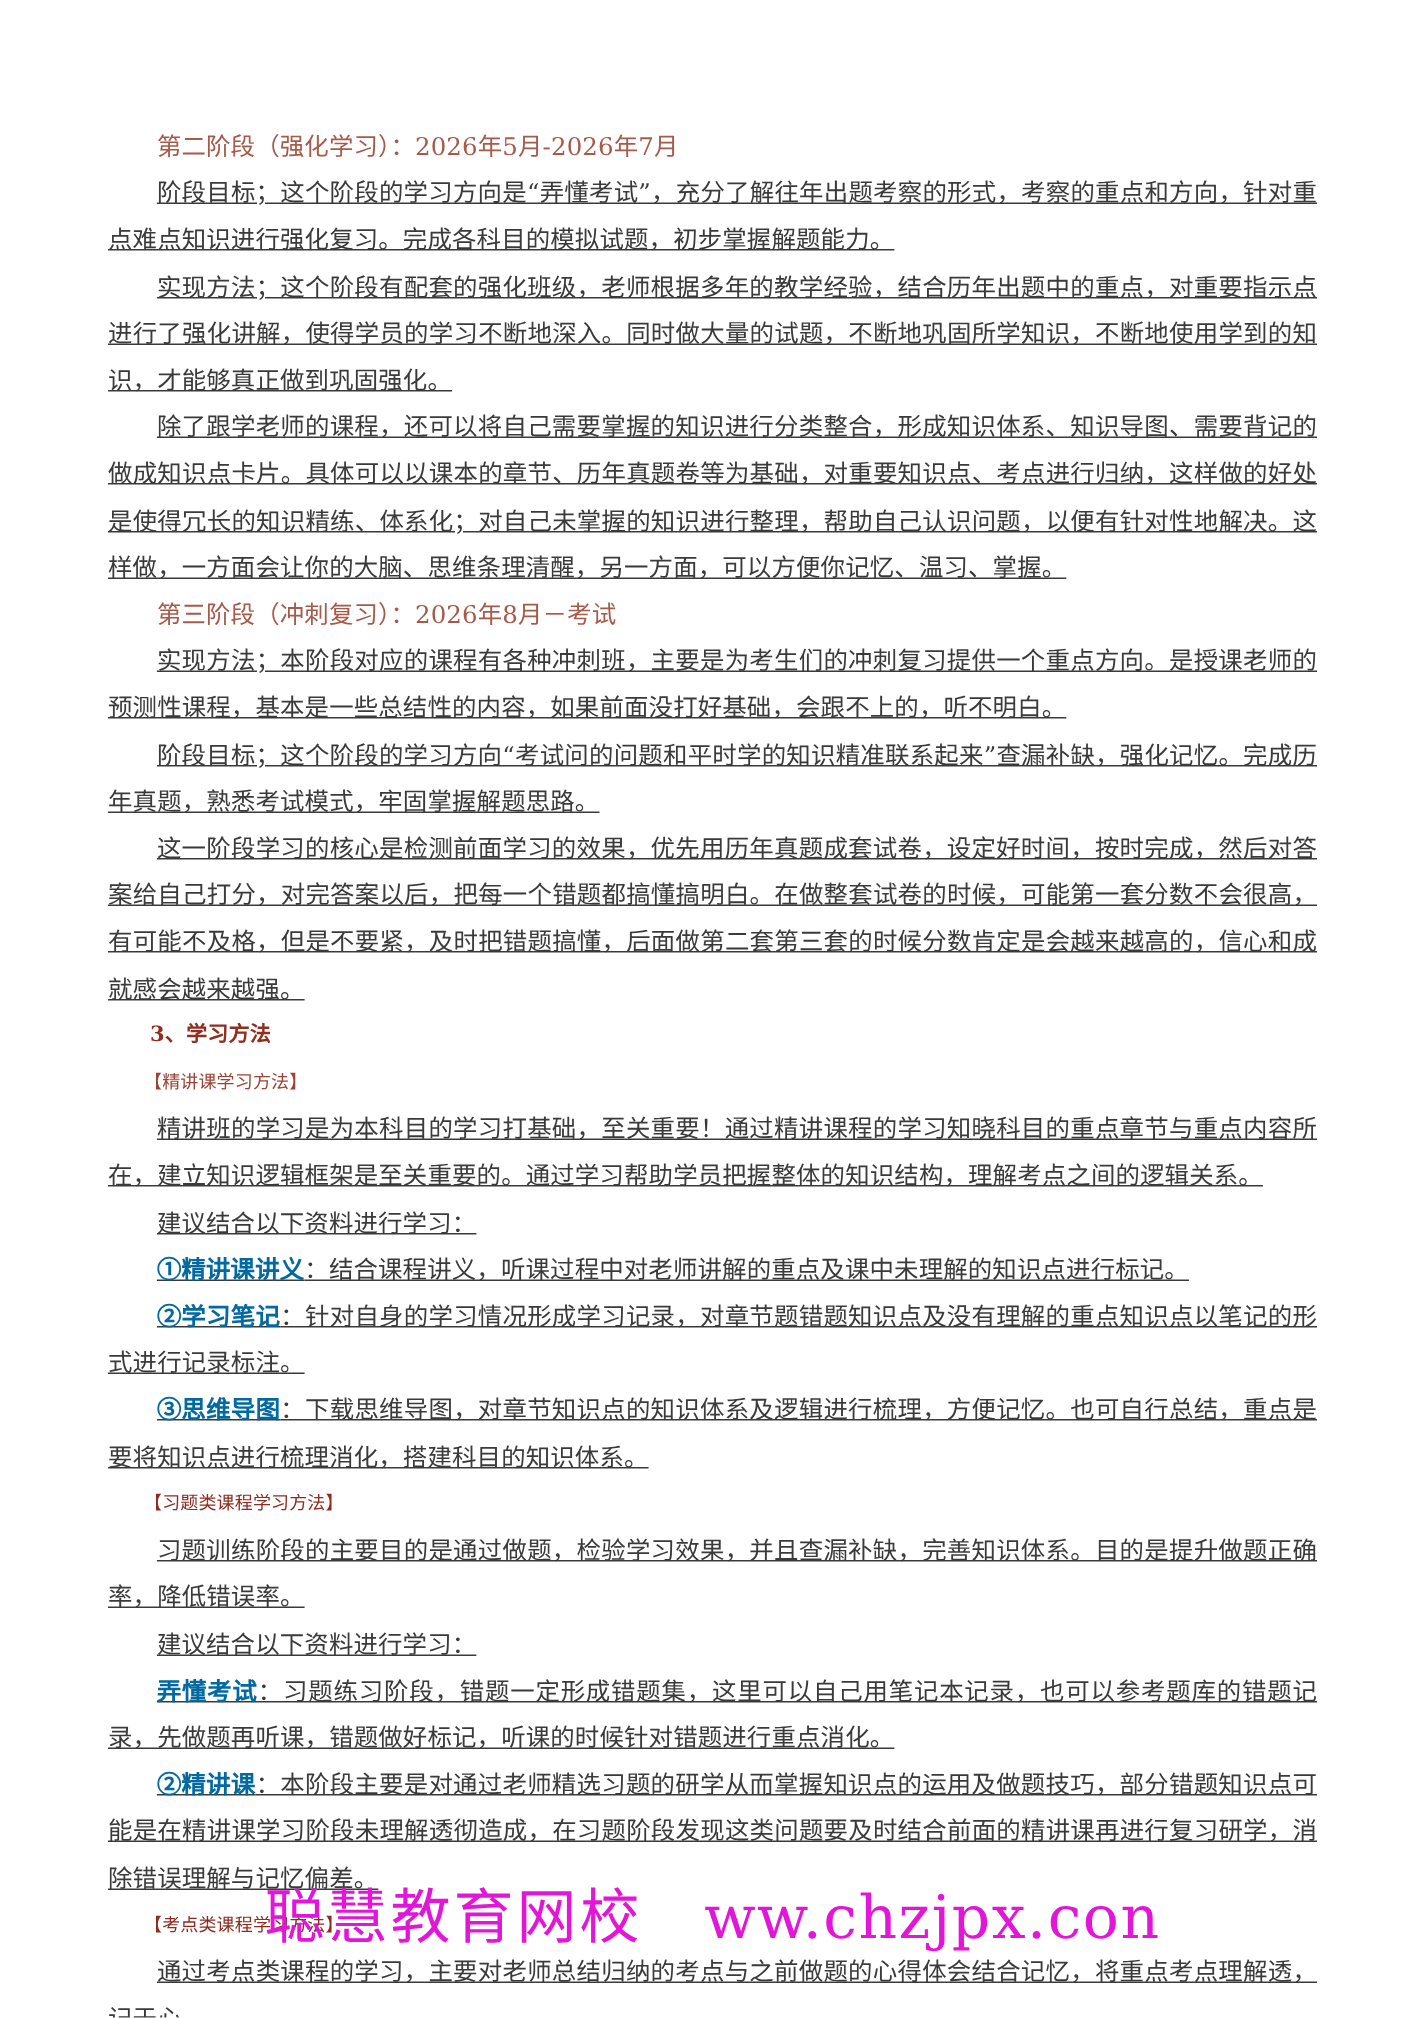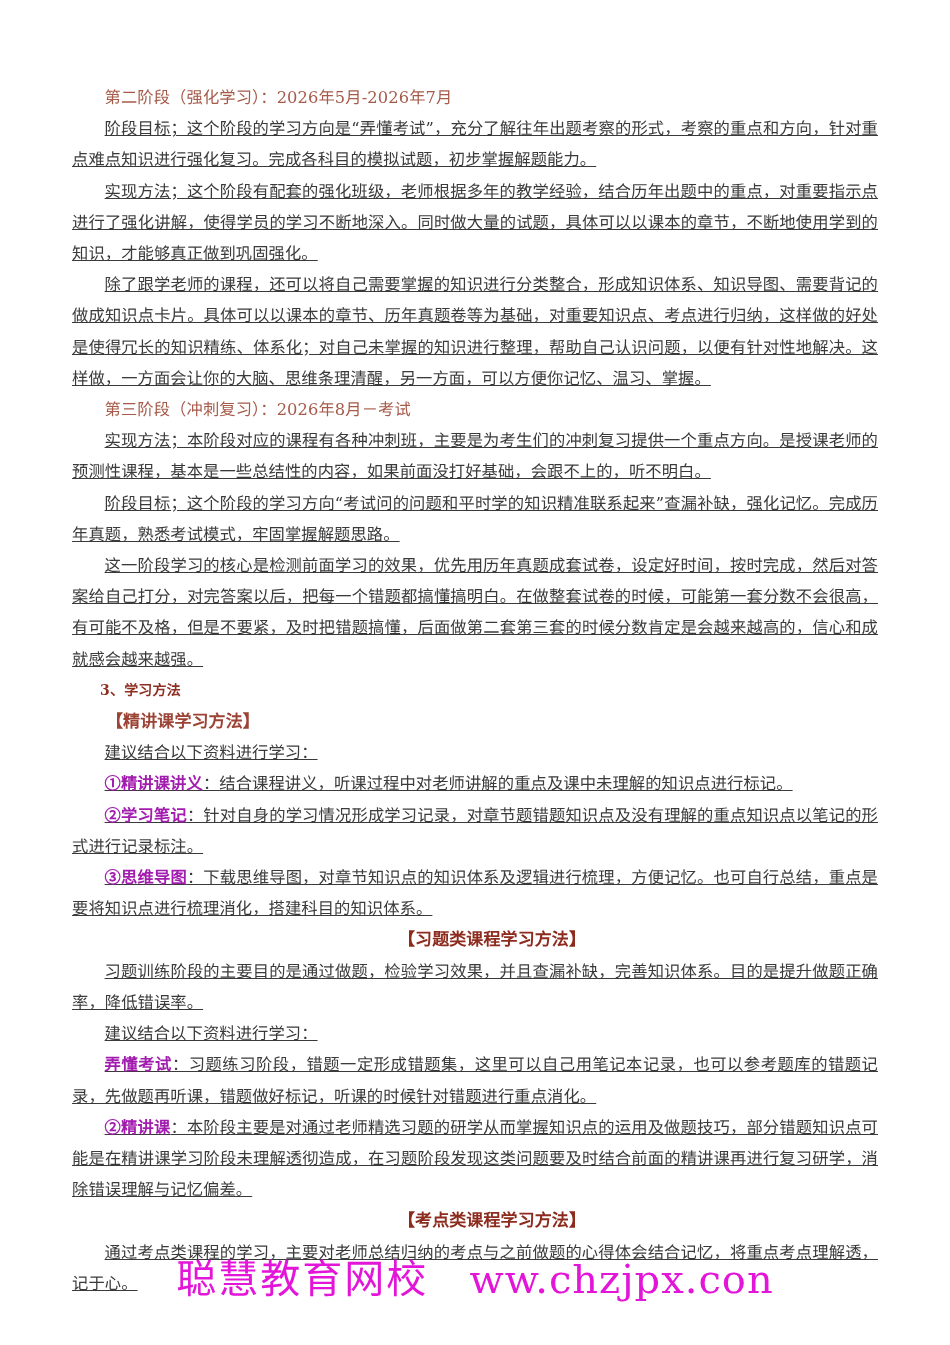--- a/index.html
+++ b/index.html
@@ -119,7 +119,7 @@
 
     <p class="para">阶段目标；这个阶段的学习方向是“弄懂考试”，充分了解往年出题考察的形式，考察的重点和方向，针对重点难点知识进行强化复习。完成各科目的模拟试题，初步掌握解题能力。</p>
 
-    <p class="para">实现方法；这个阶段有配套的强化班级，老师根据多年的教学经验，结合历年出题中的重点，对重要指示点进行了强化讲解，使得学员的学习不断地深入。同时做大量的试题，具体可以以课本的章节，不断地使用学到的知识，才能够真正做到巩固强化。</p>
+    <p class="para">实现方法；这个阶段有配套的强化班级，老师根据多年的教学经验，结合历年出题中的重点，对重要指示点进行了强化讲解，使得学员的学习不断地深入。同时做大量的试题，不断地巩固所学知识，不断地使用学到的知识，才能够真正做到巩固强化。</p>
 
     <p class="para">除了跟学老师的课程，还可以将自己需要掌握的知识进行分类整合，形成知识体系、知识导图、需要背记的做成知识点卡片。具体可以以课本的章节、历年真题卷等为基础，对重要知识点、考点进行归纳，这样做的好处是使得冗长的知识精练、体系化；对自己未掌握的知识进行整理，帮助自己认识问题，以便有针对性地解决。这样做，一方面会让你的大脑、思维条理清醒，另一方面，可以方便你记忆、温习、掌握。</p>
 

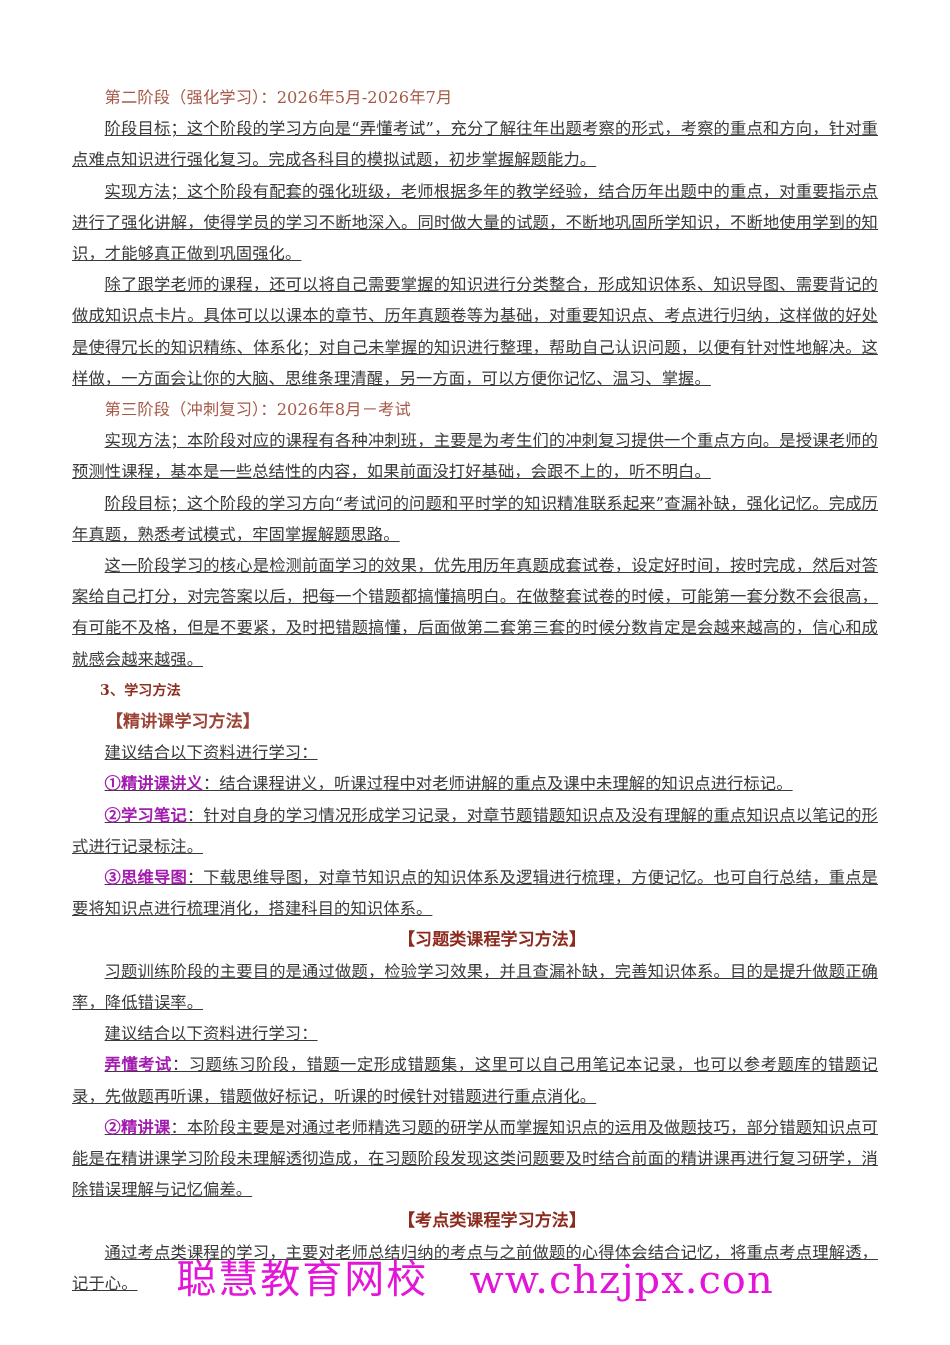--- a/index.html
+++ b/index.html
@@ -73,10 +73,10 @@
   
   .bracket-heading {
     margin: 0;
-    font-size: 17px;
+    font-size: 12px;
     line-height: 31.2px;
     color: #9c4335;
-    font-weight: bold;
+    font-weight: normal;
     text-indent: 2em;
     letter-spacing: 0.1px;
     font-family: "DejaVu Serif", "Liberation Serif", serif;

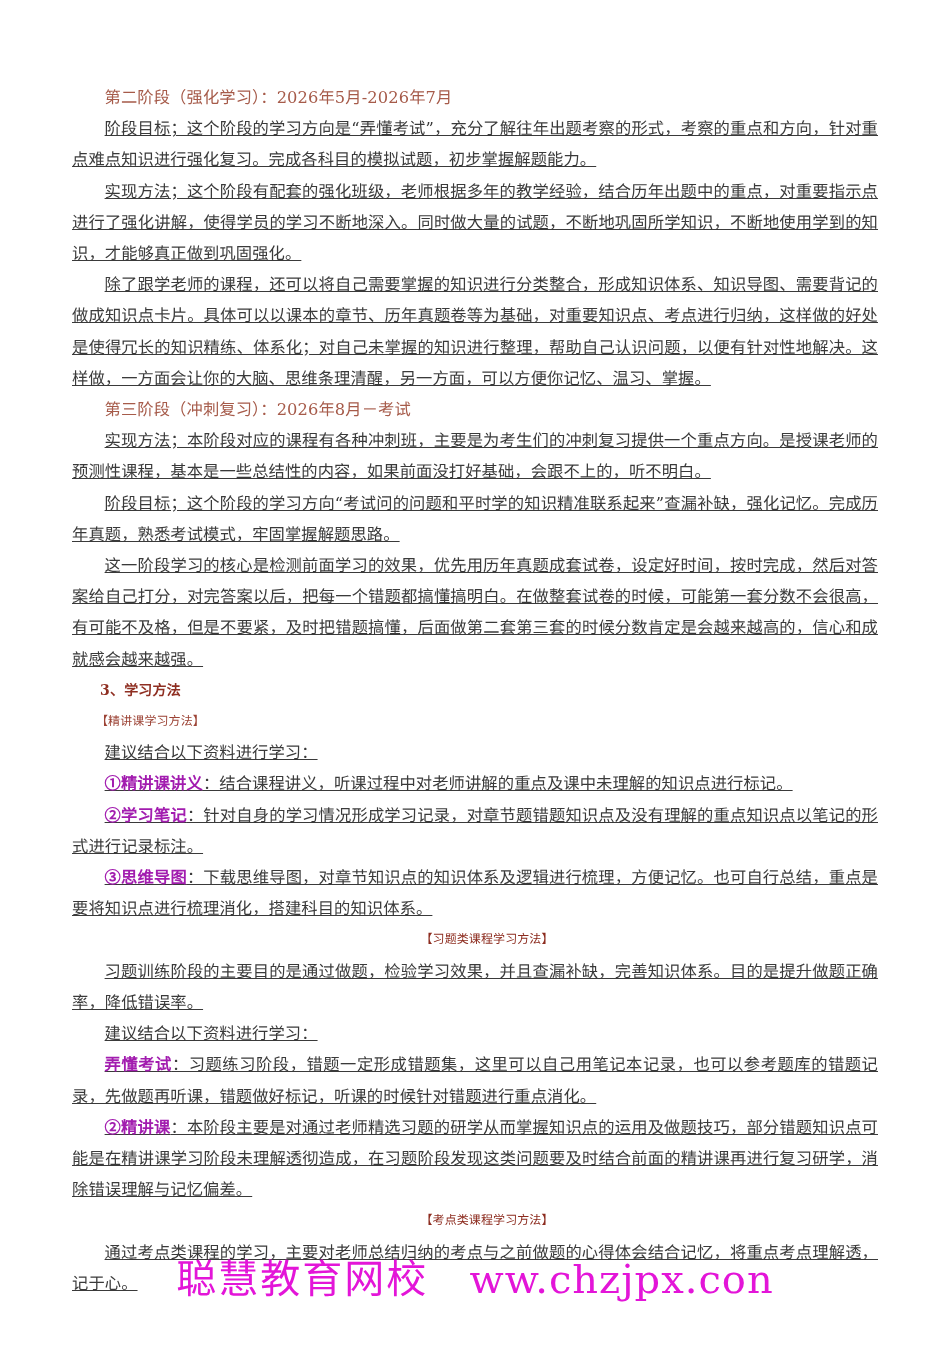--- a/index.html
+++ b/index.html
@@ -135,6 +135,7 @@
 
     <p class="bracket-heading">【精讲课学习方法】</p>
 
+    <p class="para">精讲班的学习是为本科目的学习打基础，至关重要！通过精讲课程的学习知晓科目的重点章节与重点内容所在，建立知识逻辑框架是至关重要的。通过学习帮助学员把握整体的知识结构，理解考点之间的逻辑关系。</p>
 
     <p class="para">建议结合以下资料进行学习：</p>
 

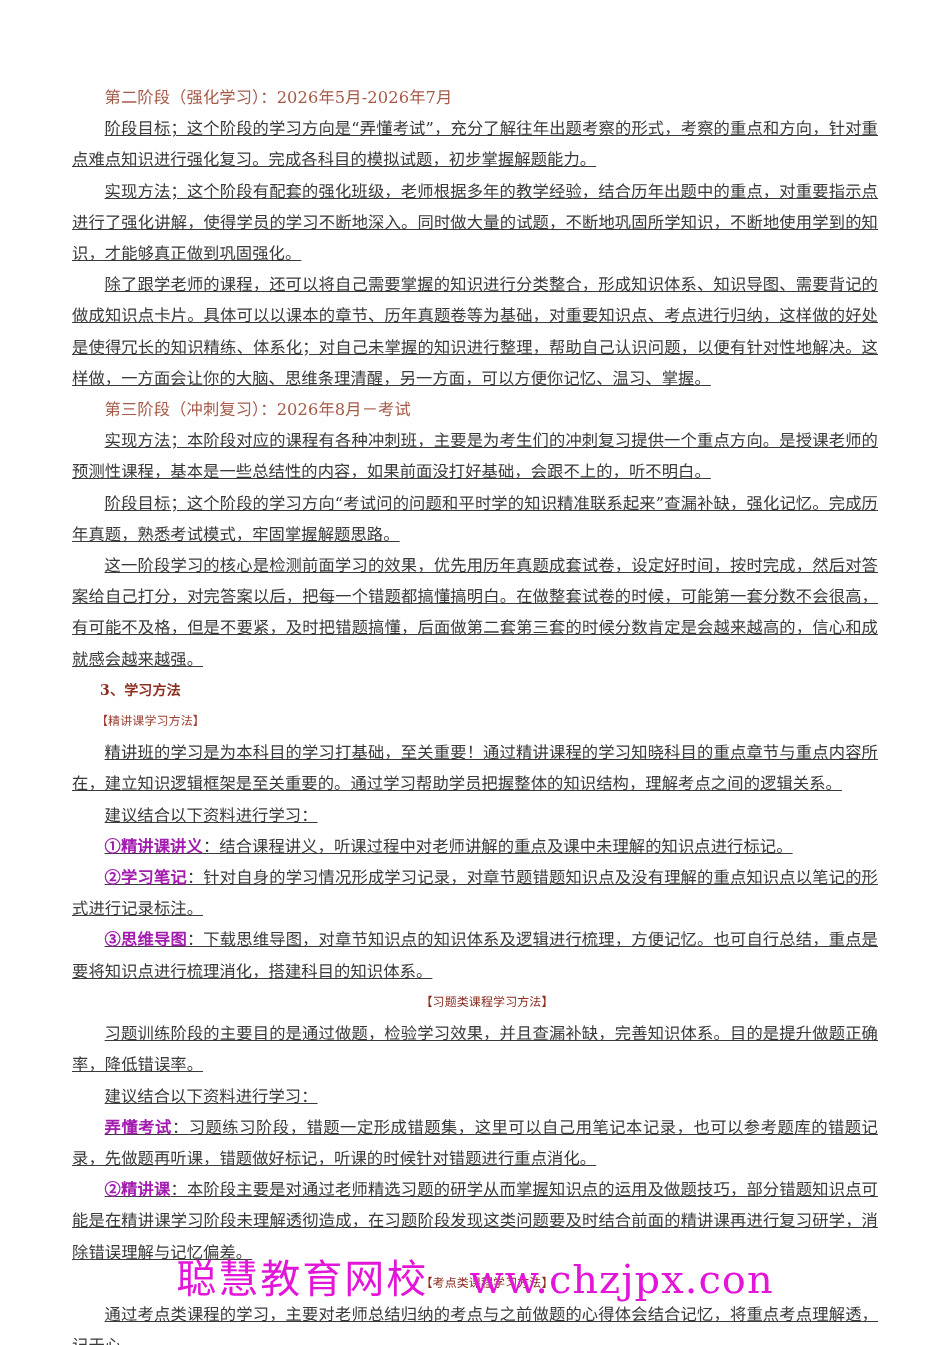--- a/index.html
+++ b/index.html
@@ -88,7 +88,7 @@
 
   .para .lead {
     font-weight: bold;
-    color: #a21caf;
+    color: #0369a1;
   }
 
   

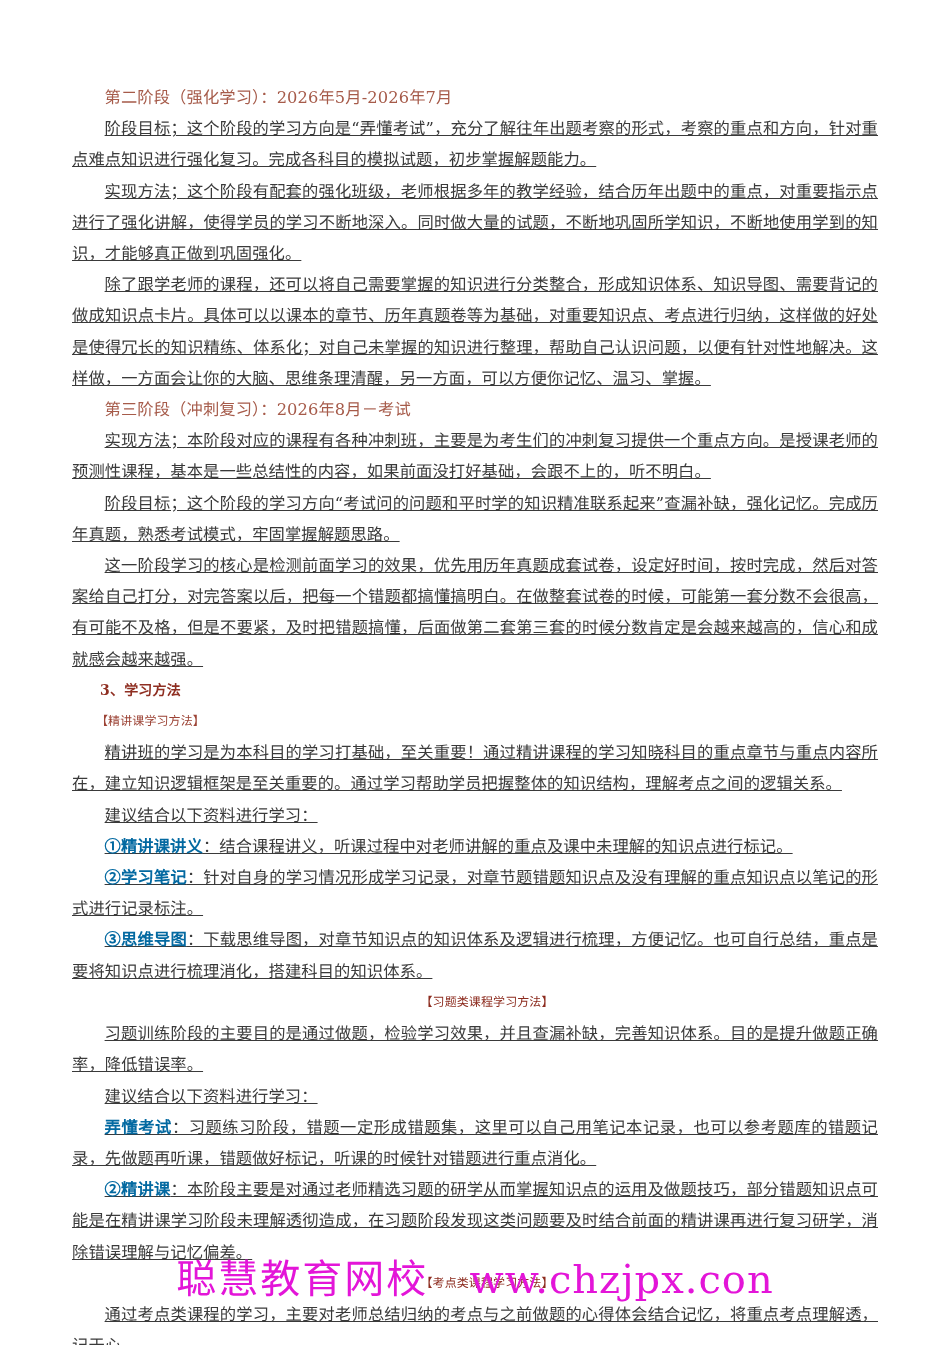--- a/index.html
+++ b/index.html
@@ -83,7 +83,6 @@
   }
   .bracket-heading.dark {
     color: #8c2b1e;
-    text-align: center;
   }
 
   .para .lead {

